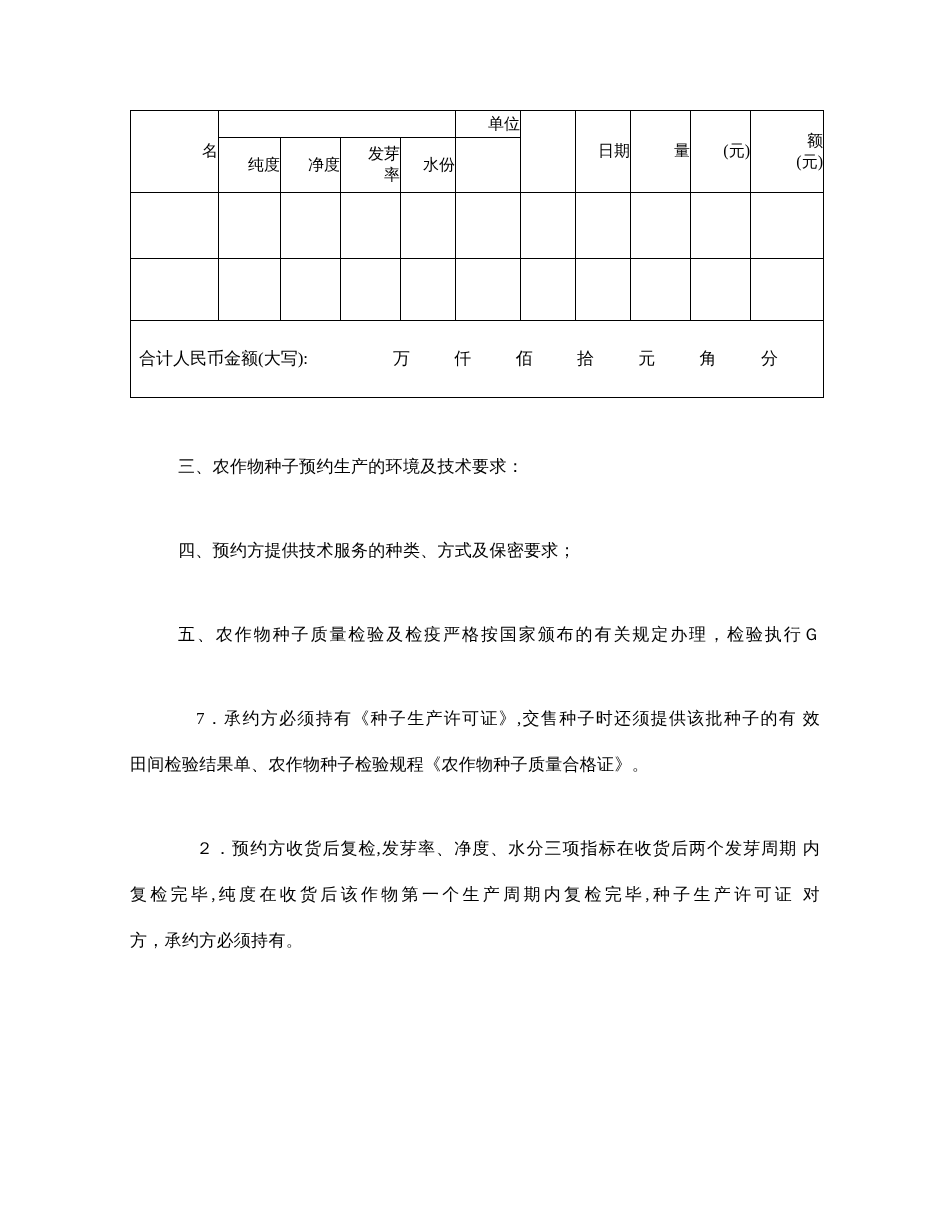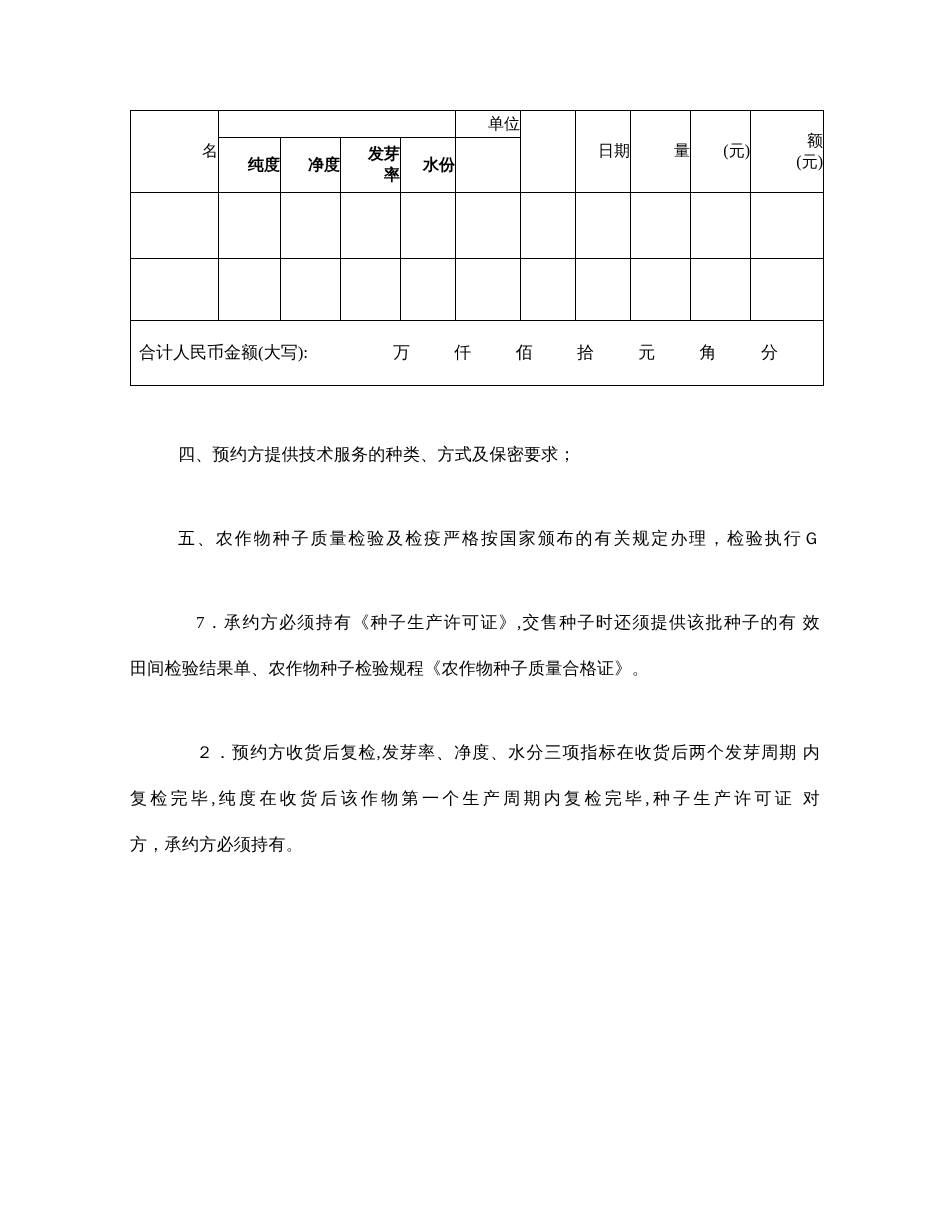--- a/index.html
+++ b/index.html
@@ -24,7 +24,7 @@
     line-height:1.3;
   }
   tr.hrow1 { height:27px; }
-  tr.hrow2 { height:55px;font-weight:bold; }
+  tr.hrow2 { height:55px; }
   tr.body-row-1 { height:66px; }
   tr.body-row-2 { height:62px; }
   tr.total-row { height:65px; }

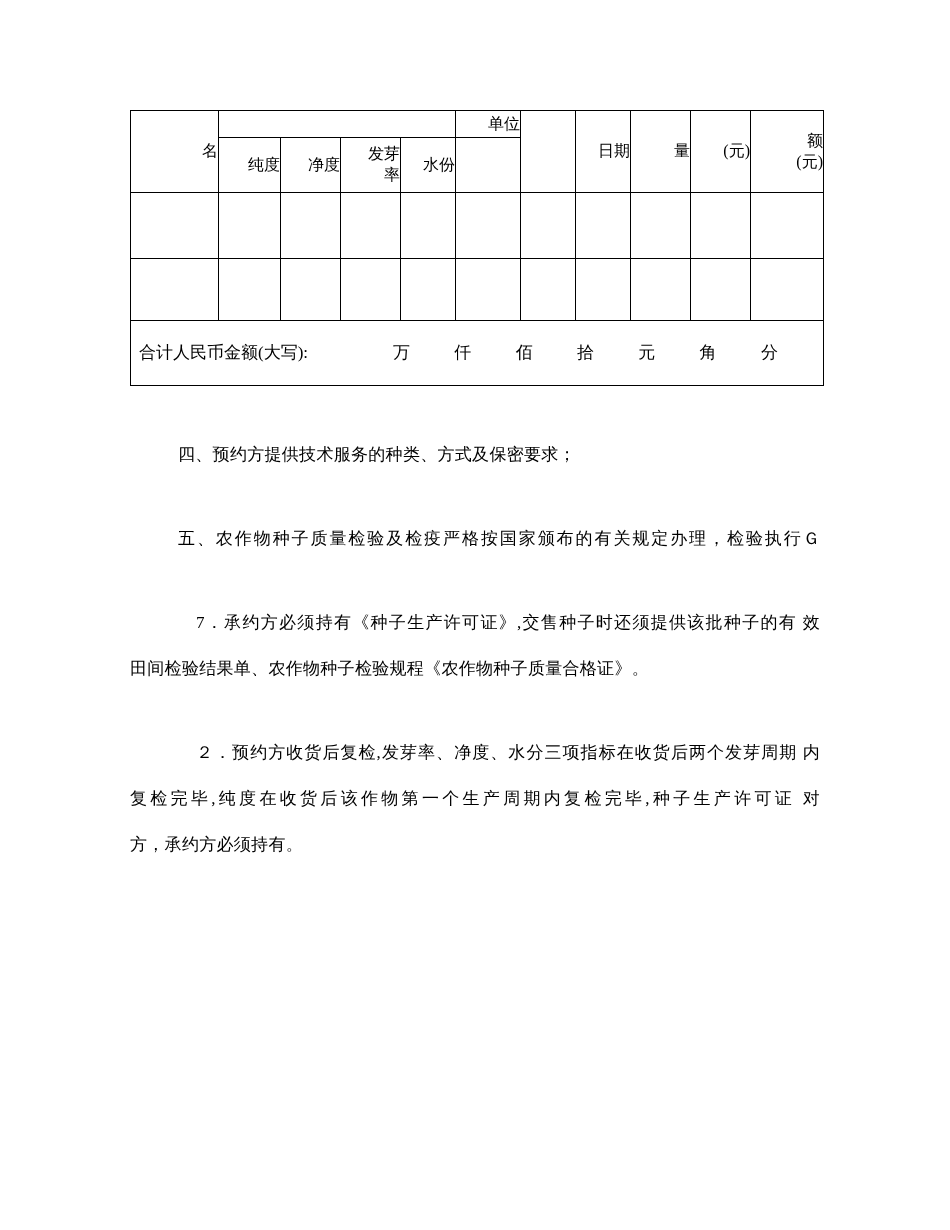--- a/index.html
+++ b/index.html
@@ -27,7 +27,7 @@
   tr.hrow2 { height:55px; }
   tr.body-row-1 { height:66px; }
   tr.body-row-2 { height:62px; }
-  tr.total-row { height:65px; }
+  tr.total-row { height:77px; }
   .total-flex { display:flex; align-items:center; width:100%; }
   .total-label { padding-left:8px; font-size:17px; white-space:nowrap; }
   .total-units {

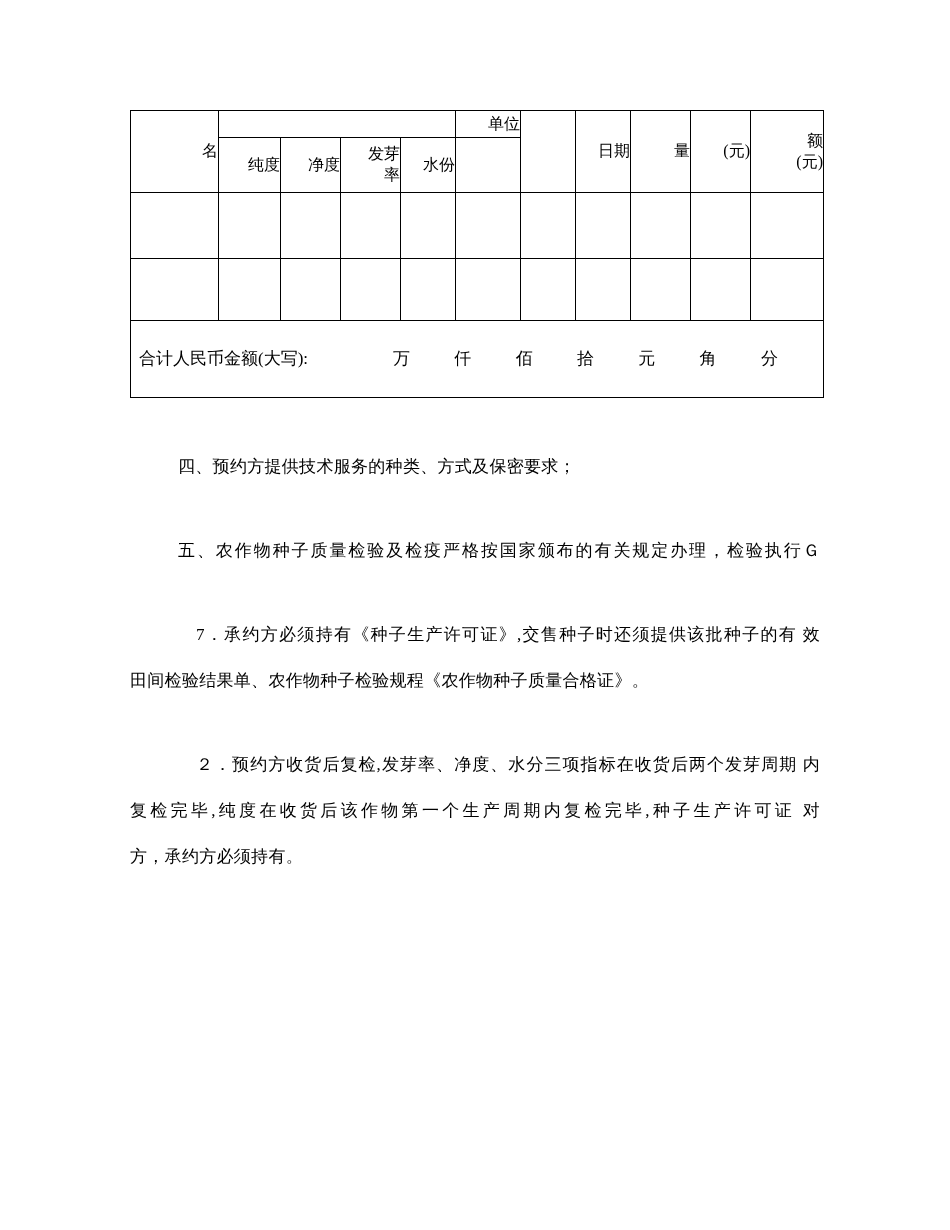--- a/index.html
+++ b/index.html
@@ -130,6 +130,9 @@
 
   <div class="paras">
 
+    <div class="para">
+      <div class="pline plast ind-s">三、农作物种子预约生产的环境及技术要求：</div>
+    </div>
 
     <div class="para">
       <div class="pline plast ind-s">四、预约方提供技术服务的种类、方式及保密要求；</div>

